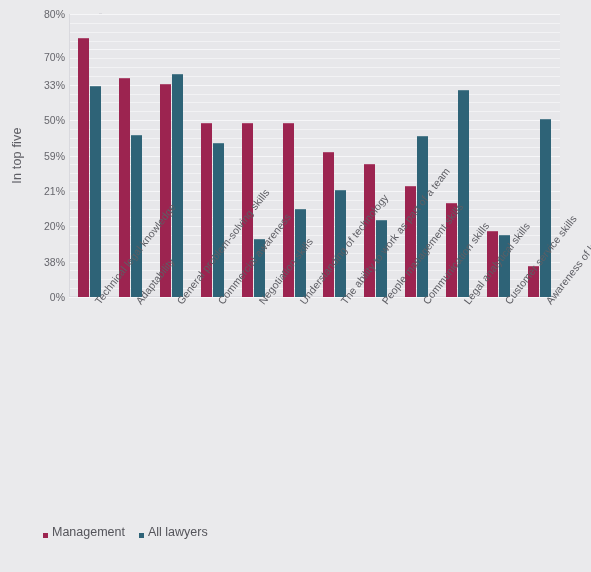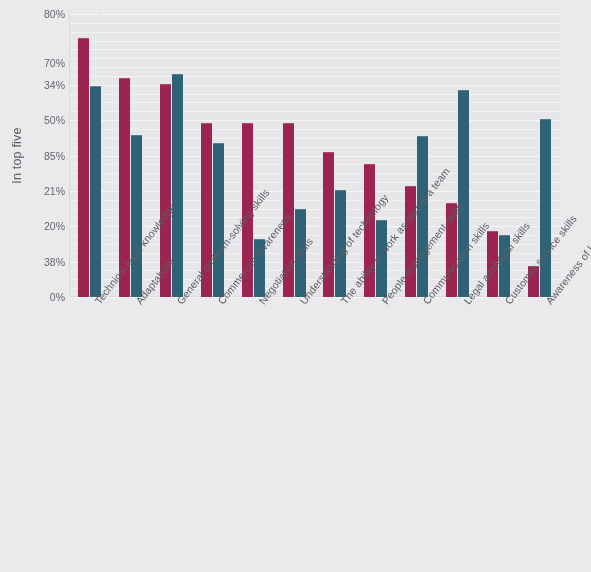--- a/index.html
+++ b/index.html
@@ -214,7 +214,7 @@
       <div class="y-tick-mark" style="top: 106.125px;"></div>
       <div class="y-tick" style="top: 70.75px;">34%</div>
       <div class="y-tick-mark" style="top: 70.75px;"></div>
-      <div class="y-tick" style="top: 49px;">70%</div>
+      <div class="y-tick" style="top: 43px;">70%</div>
       <div class="y-tick-mark" style="top: 35.375px;"></div>
       <div class="y-tick" style="top: 0px;">80%</div>
       <div class="y-tick-mark" style="top: 0px;"></div>

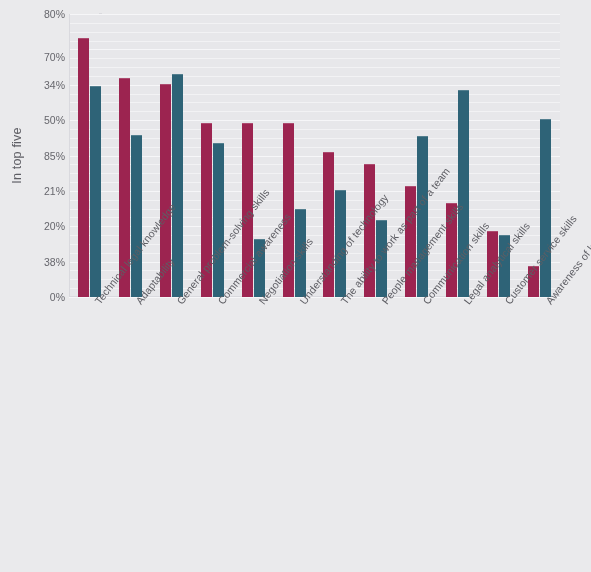--- a/index.html
+++ b/index.html
@@ -212,7 +212,7 @@
       <div class="y-tick-mark" style="top: 141.5px;"></div>
       <div class="y-tick" style="top: 106.125px; padding-left: 42px;">50%</div>
       <div class="y-tick-mark" style="top: 106.125px;"></div>
-      <div class="y-tick" style="top: 70.75px;">34%</div>
+      <div class="y-tick" style="top: 70.75px;">33%</div>
       <div class="y-tick-mark" style="top: 70.75px;"></div>
       <div class="y-tick" style="top: 43px;">70%</div>
       <div class="y-tick-mark" style="top: 35.375px;"></div>

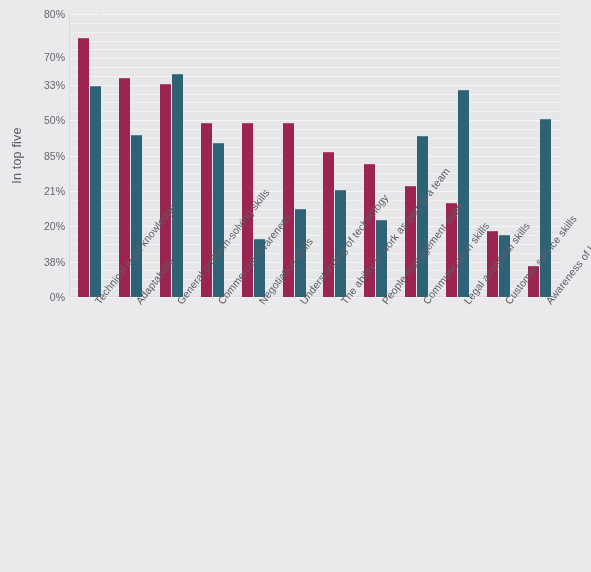--- a/index.html
+++ b/index.html
@@ -208,7 +208,7 @@
       <div class="y-tick-mark" style="top: 212.25px;"></div>
       <div class="y-tick" style="top: 176.875px;">21%</div>
       <div class="y-tick-mark" style="top: 176.875px;"></div>
-      <div class="y-tick" style="top: 141.5px;">85%</div>
+      <div class="y-tick" style="top: 141.5px;">59%</div>
       <div class="y-tick-mark" style="top: 141.5px;"></div>
       <div class="y-tick" style="top: 106.125px; padding-left: 42px;">50%</div>
       <div class="y-tick-mark" style="top: 106.125px;"></div>

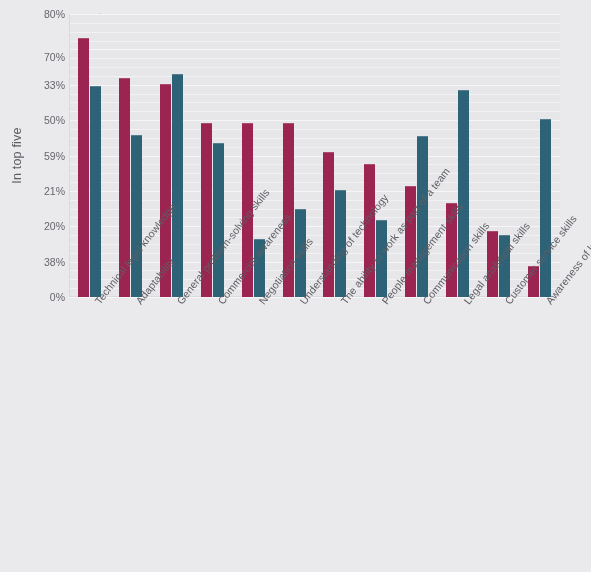--- a/index.html
+++ b/index.html
@@ -350,6 +350,16 @@
       </div>
     </div>
 
+  <div class="legend" id="legend">
+      <div class="legend-item">
+        <span class="legend-swatch management" style="background: rgb(156, 36, 80);"></span>
+        <span class="legend-label">Management</span>
+      </div>
+      <div class="legend-item">
+        <span class="legend-swatch all-lawyers" style="background: rgb(46, 99, 119);"></span>
+        <span class="legend-label">All lawyers</span>
+      </div>
+    </div>
 
 </div>
 

